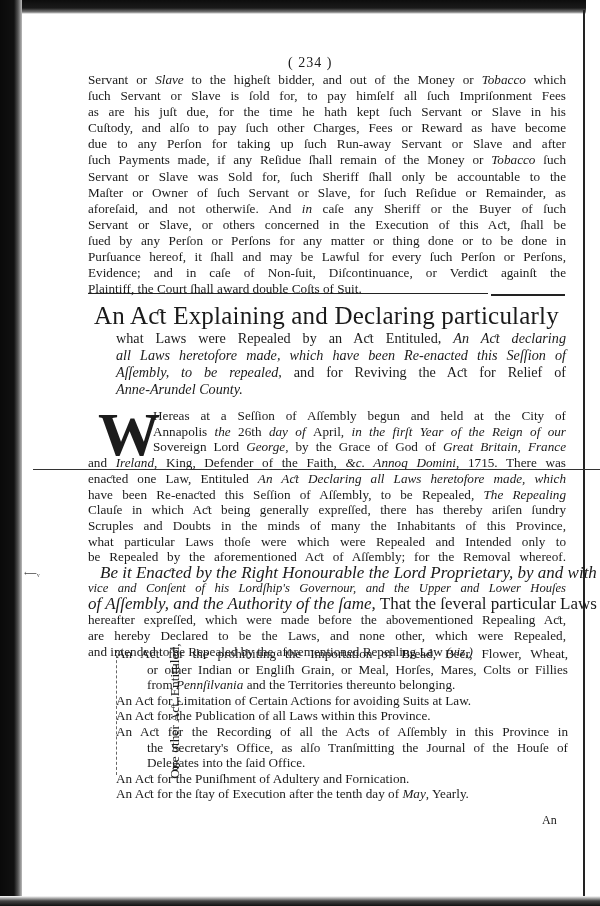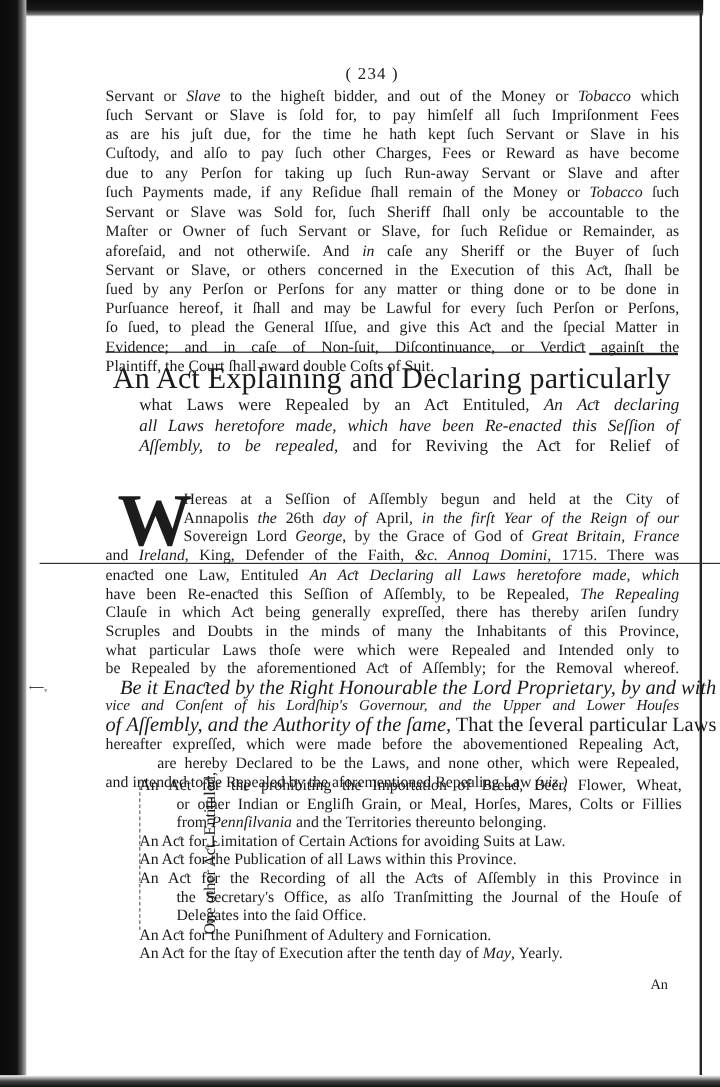--- a/index.html
+++ b/index.html
@@ -67,7 +67,6 @@
       <span class="line "><span>Servant or Slave, or others concerned in the Execution of this Aƈt, ſhall be</span></span>
       <span class="line "><span>ſued by any Perſon or Perſons for any matter or thing done or to be done in</span></span>
       <span class="line "><span>Purſuance hereof, it ſhall and may be Lawful for every ſuch Perſon or Perſons,</span></span>
-      <span class="line "><span>ſo ſued, to plead the General Iſſue, and give this Aƈt and the ſpecial Matter in</span></span>
       <span class="line "><span>Evidence; and in caſe of Non-ſuit, Diſcontinuance, or Verdiƈt againſt the</span></span>
       <span class="line last" style="text-align-last: left;"><span>Plaintiff, the Court ſhall award double Coſts of Suit.</span></span>
     </div>

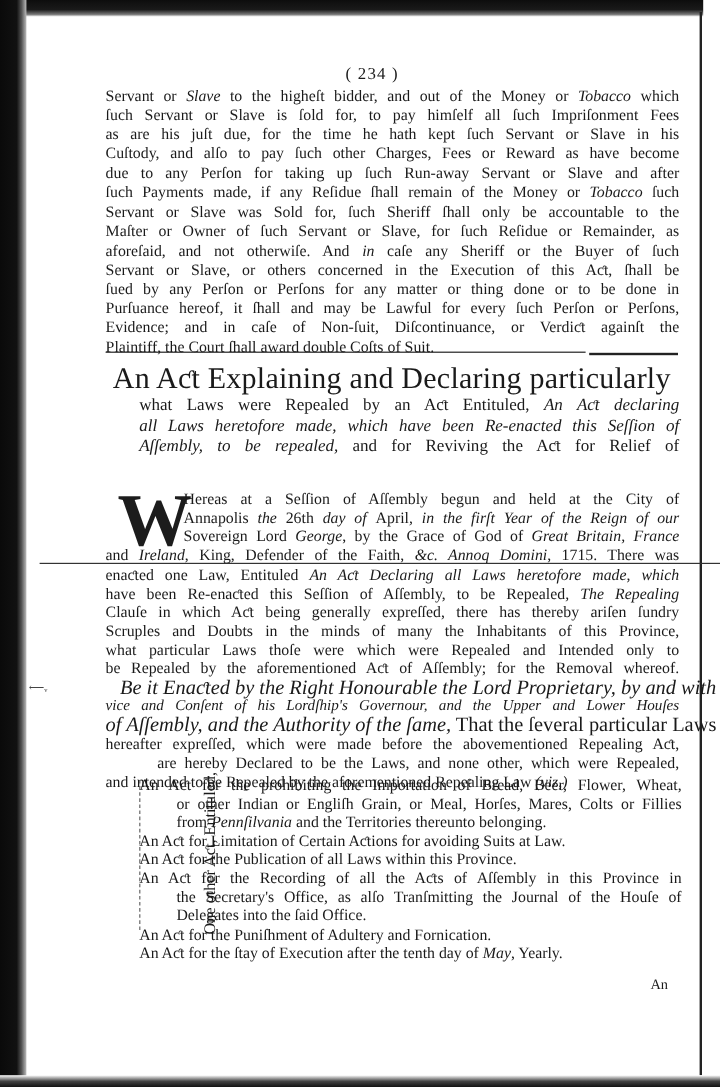--- a/index.html
+++ b/index.html
@@ -79,6 +79,7 @@
       <span class="line "><span>what Laws were Repealed by an Aƈt Entituled, </span><i>An Aƈt declaring</i></span>
       <span class="line "><span></span><i>all Laws heretofore made, which have been Re-enacted this Seſſion of</i></span>
       <span class="line "><span></span><i>Aſſembly, to be repealed,</i><span> and for Reviving the Aƈt for Relief of</span></span>
+      <span class="line last"><span></span><i>Anne-Arundel County.</i></span>
     </div>
 
   <div class="dropcap">W</div>

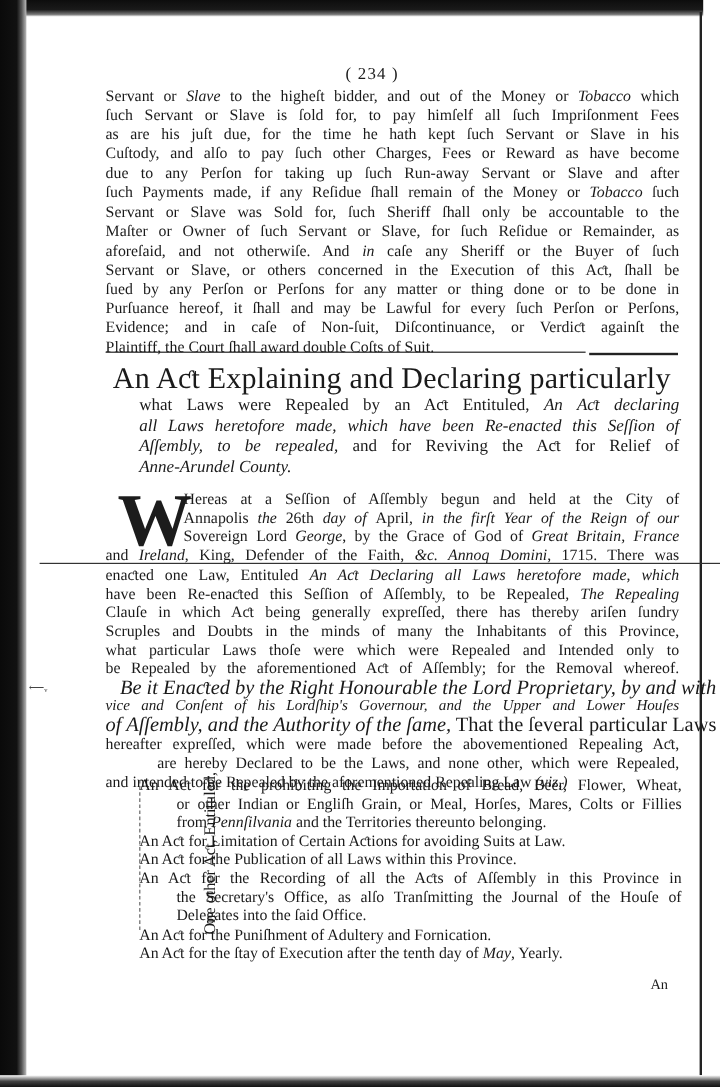--- a/index.html
+++ b/index.html
@@ -98,7 +98,7 @@
       <span class="line " style="font-size: 12.6px;"><i>vice and Conſent of his Lordſhip's Governour, and the Upper and Lower Houſes</i></span>
       <span class="line " style="font-size: 17px;"><i>of Aſſembly, and the Authority of the ſame,</i><span> That the ſeveral particular Laws</span></span>
       <span class="line " style="font-size: 13.2px;"><span>hereafter expreſſed, which were made before the abovementioned Repealing Aƈt,</span></span>
-      <span class="line " style="font-size: 13.2px; margin-left: 43px;"><span>are hereby Declared to be the Laws, and none other, which were Repealed,</span></span>
+      <span class="line " style="font-size: 13.2px;"><span>are hereby Declared to be the Laws, and none other, which were Repealed,</span></span>
       <span class="line  last" style="font-size: 13.2px;"><span>and intended to be Repealed by the aforementioned Repealing Law </span><i>(viz,)</i></span>
     </div>
   <div class="strike"></div>

